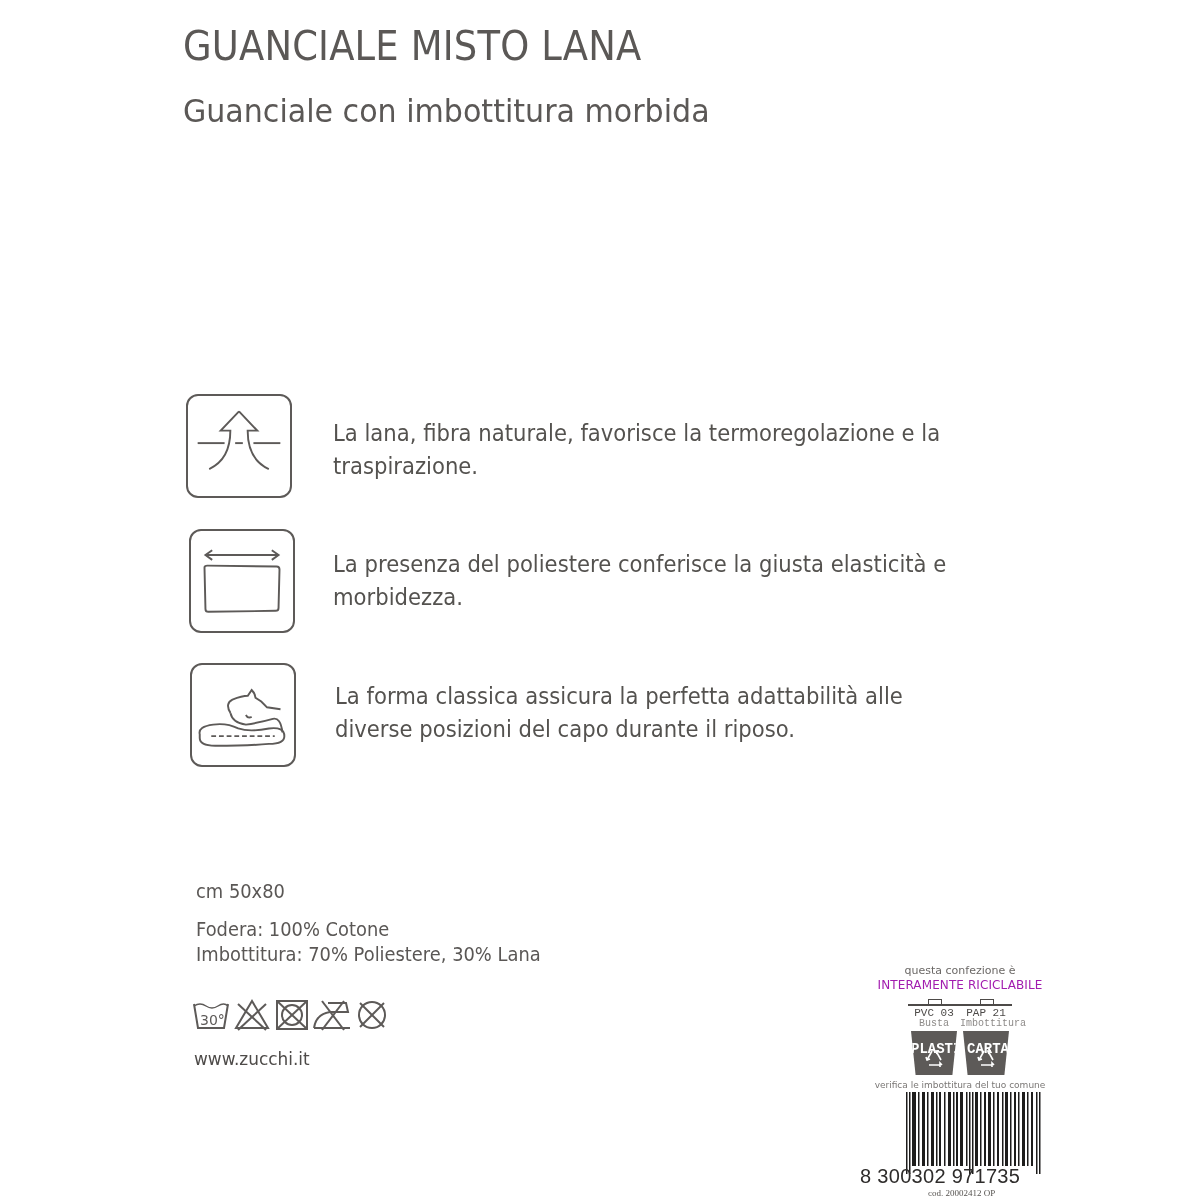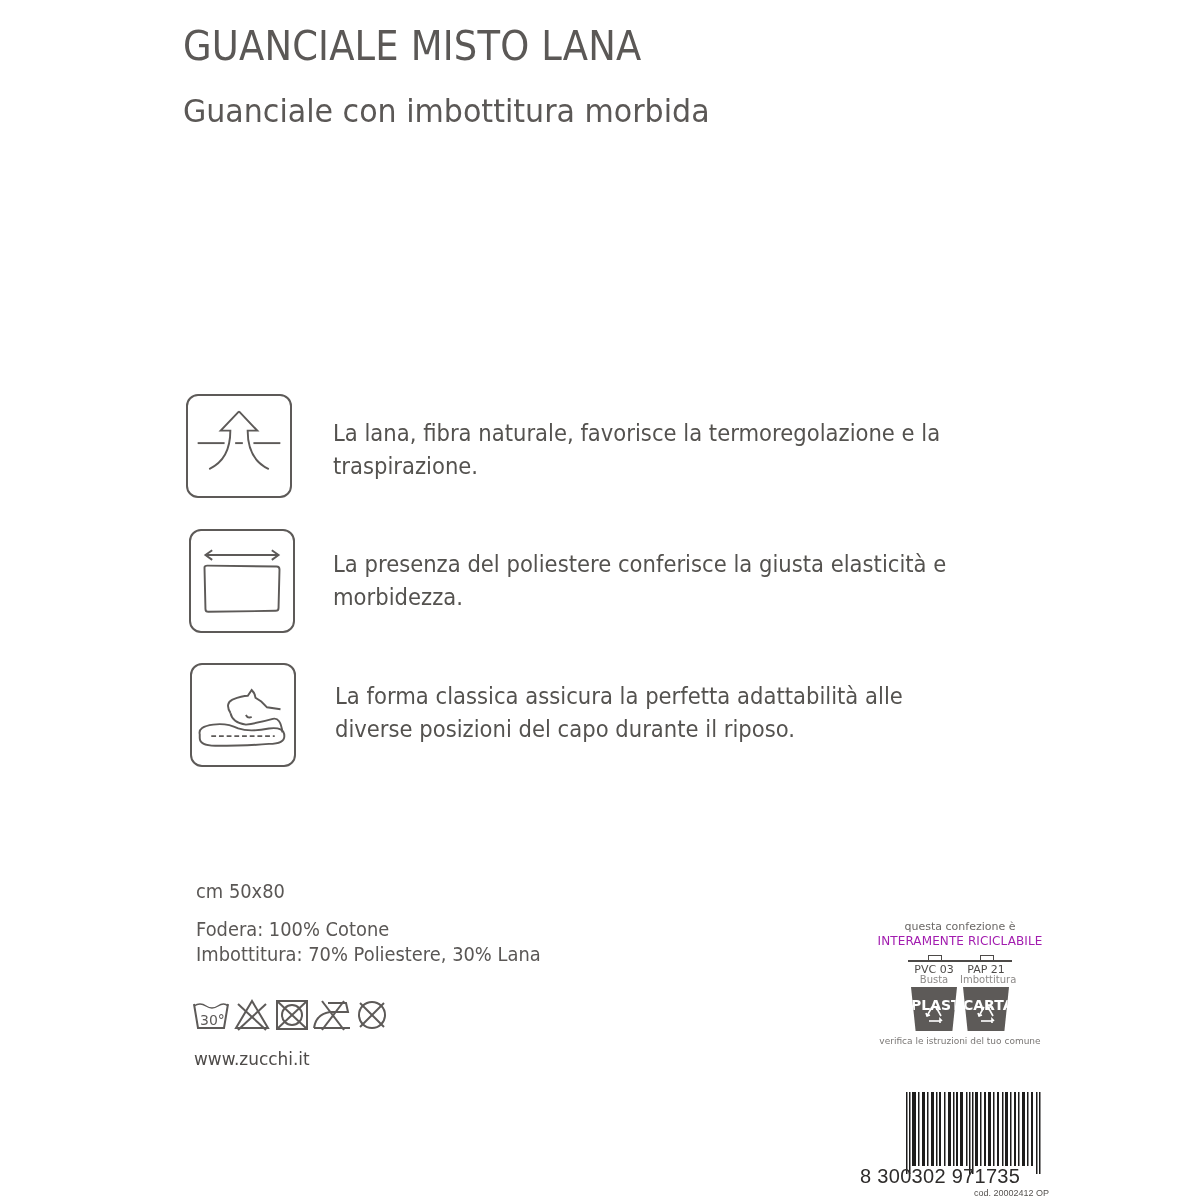--- a/index.html
+++ b/index.html
@@ -21,7 +21,7 @@
 
   .url { left: 194px; top: 1048px; font-size: 18px; color: #4e4b49; transform: scaleX(0.94); transform-origin: left top; }
 
-  .recycle { left: 868px; top: 920px; width: 184px; text-align: center; }
+  .recycle { left: 868px; top: 964px; width: 184px; text-align: center; }
   .recycle .r1 { font-size: 11px; color: #6b6866; }
   .recycle .r2 { font-size: 12px; color: #a21caf; letter-spacing: 0.1px; margin-top: 1px; }
   .bins { display: flex; justify-content: center; margin-top: 6px; }

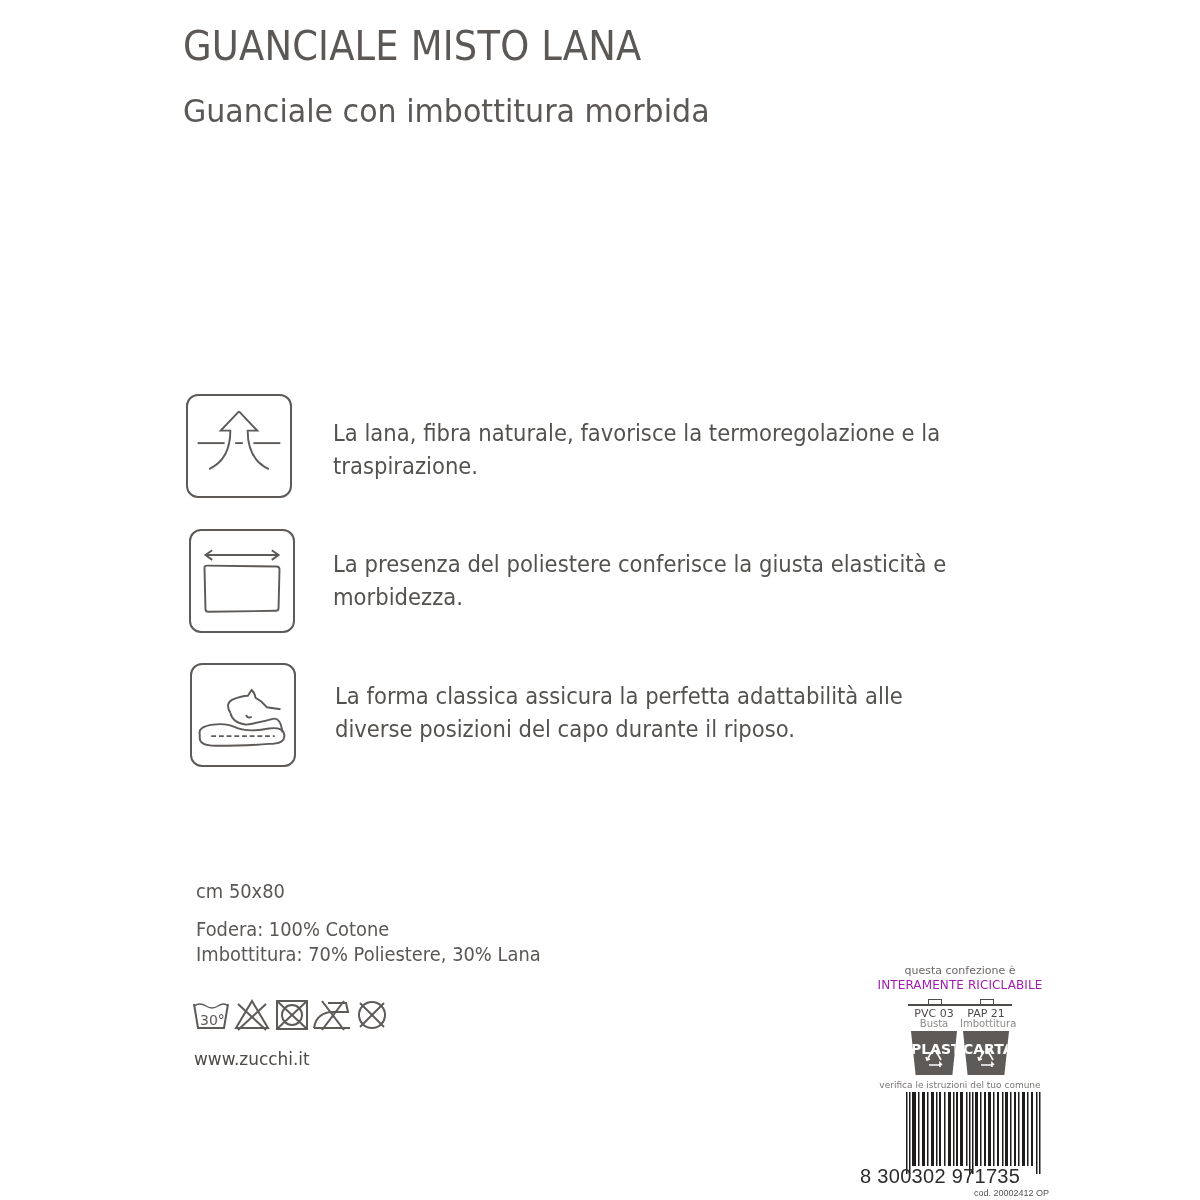--- a/index.html
+++ b/index.html
@@ -24,7 +24,7 @@
   .recycle { left: 868px; top: 964px; width: 184px; text-align: center; }
   .recycle .r1 { font-size: 11px; color: #6b6866; }
   .recycle .r2 { font-size: 12px; color: #a21caf; letter-spacing: 0.1px; margin-top: 1px; }
-  .bins { display: flex; justify-content: center; margin-top: 6px; }
+  .bins { display: flex; justify-content: center; margin-top: 6px; font-family: Liberation Mono, monospace; }
   .bin { width: 52px; text-align: center; }
   .bin-lid { height: 8px; position: relative; }
   .bin-lid::before { content: ""; position: absolute; left: 0; right: 0; bottom: 0; height: 2px; background: #4d4a48; }

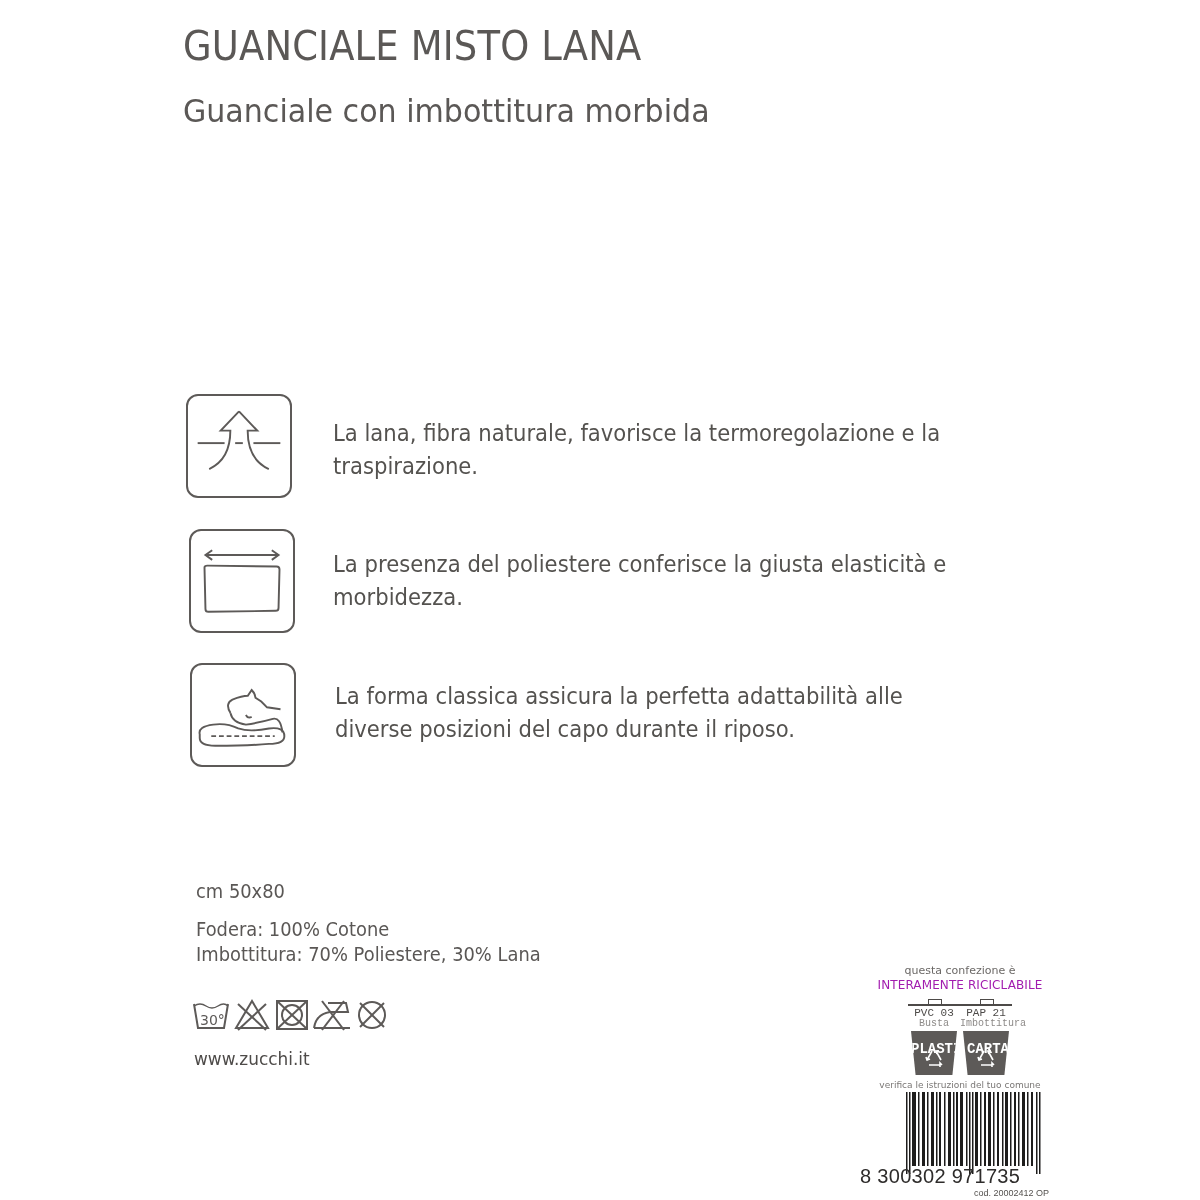--- a/index.html
+++ b/index.html
@@ -160,7 +160,7 @@
       </div>
     </div>
   </div>
-  <div class="r3">verifica le istruzioni del tuo comune</div>
+  <div class="r3">verifica le imbottitura del tuo comune</div>
 </div>
 
 <svg class="abs barcode" viewBox="0 0 140 82" preserveAspectRatio="none">

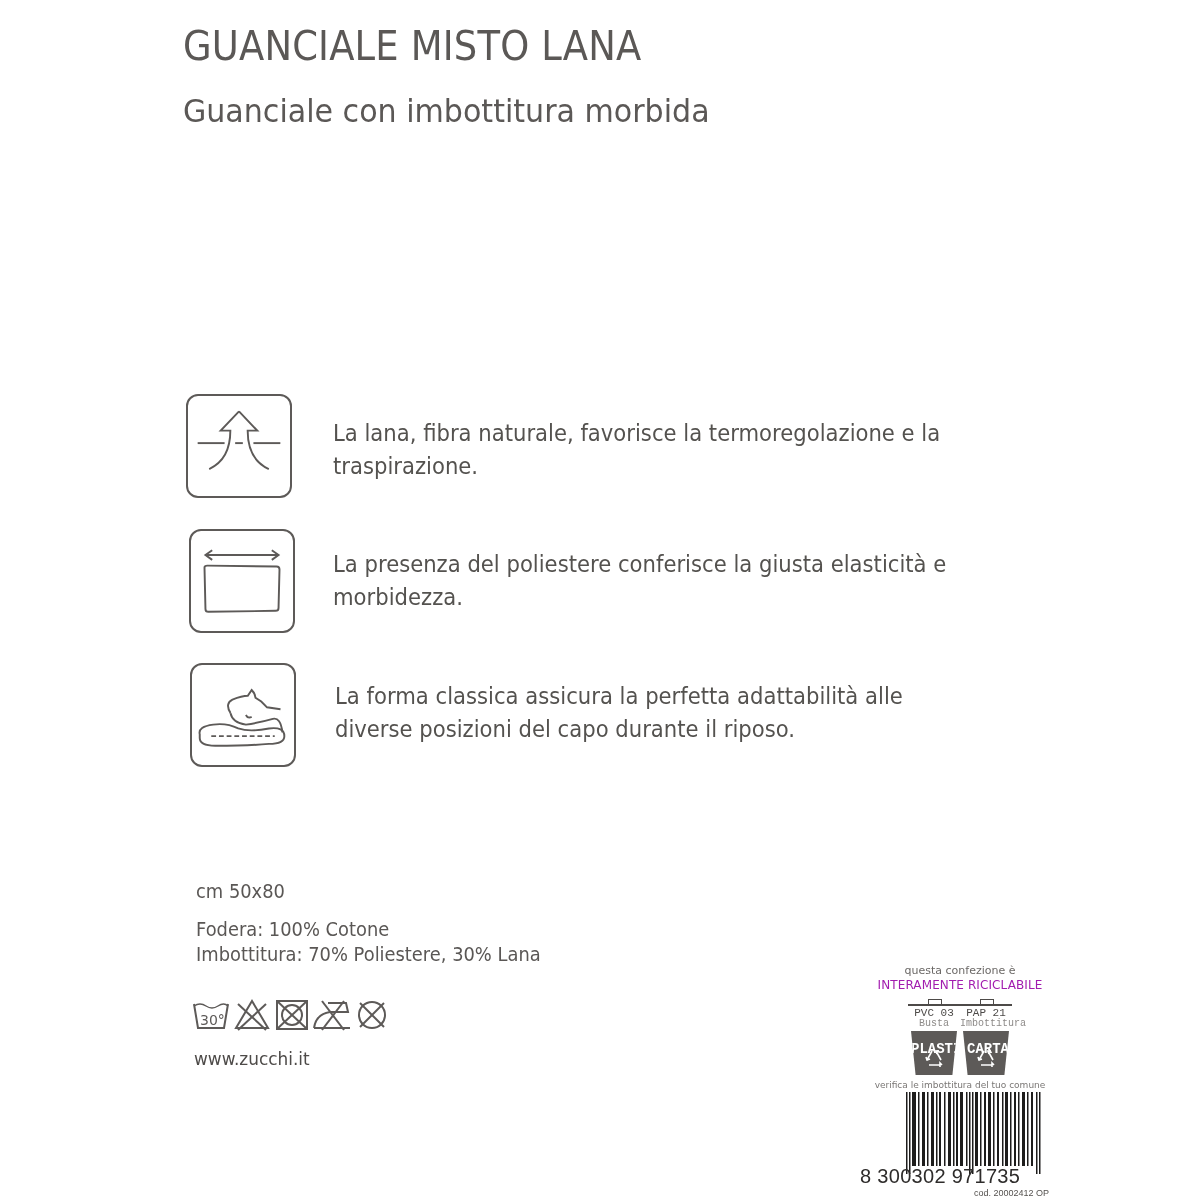--- a/index.html
+++ b/index.html
@@ -38,7 +38,7 @@
 
   .barcode { left: 904px; top: 1092px; width: 140px; height: 82px; }
   .barcode-num { left: 860px; top: 1165px; font-size: 20px; color: #2e2c2b; letter-spacing: 0.3px; font-family: "Liberation Sans", sans-serif; }
-  .barcode-cod { left: 928px; top: 1188px; font-size: 9px; color: #55524f; font-family: Liberation Sans, sans-serif; margin-left: 46px; }
+  .barcode-cod { left: 928px; top: 1188px; font-size: 9px; color: #55524f; font-family: Liberation Serif, serif; }
 </style>
 </head>
 <body>

